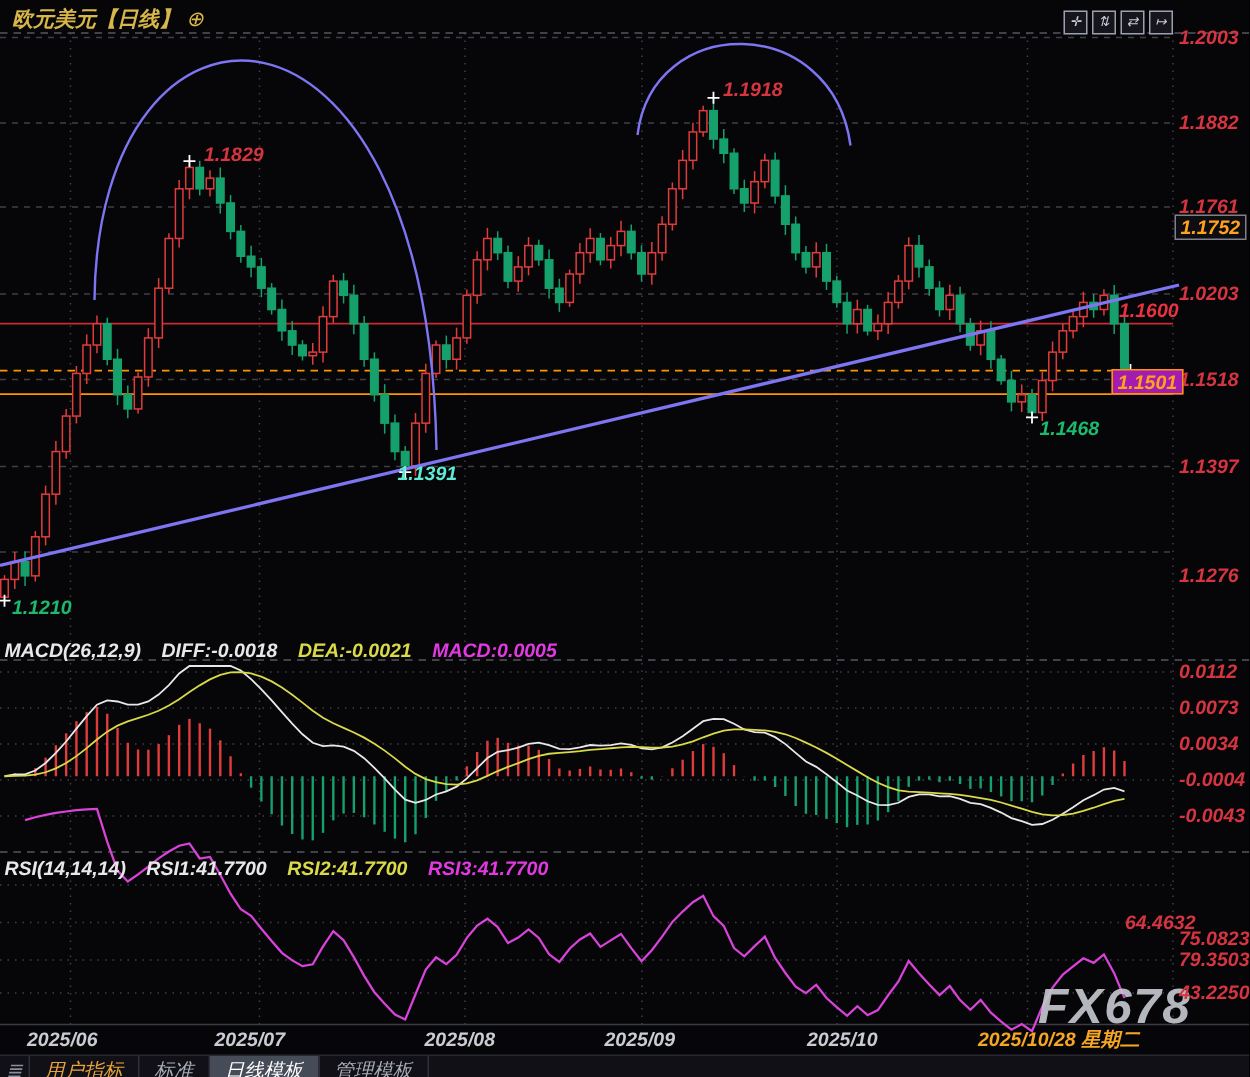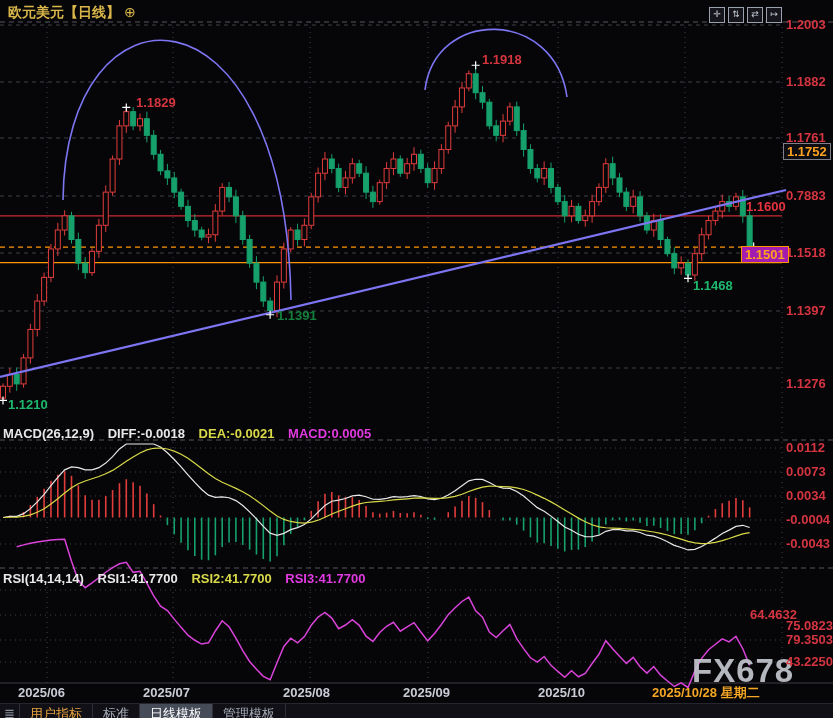--- a/index.html
+++ b/index.html
@@ -4,7 +4,7 @@
 <style>
   html,body{margin:0;padding:0;background:#000;}
   #app{position:relative;width:833px;height:718px;background:#060608;overflow:hidden;
-       font-family:"Liberation Sans",sans-serif;}
+       font-family:"Liberation Sans",sans-serif;font-style:italic;}
   #chart-svg{position:absolute;left:0;top:0;}
   .lbl{position:absolute;font-size:13px;font-weight:700;white-space:nowrap;line-height:14px;}
   .axis-red{color:#d53540;}

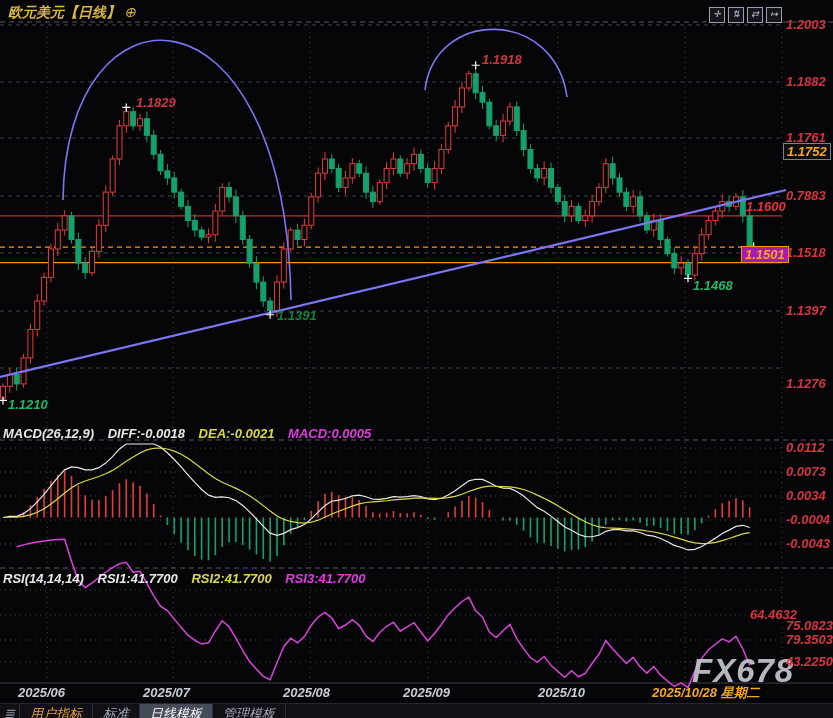--- a/index.html
+++ b/index.html
@@ -434,7 +434,7 @@
       <div class="lbl axis-red" style="left: 786px; top: 18px;">1.2003</div>
       <div class="lbl axis-red" style="left: 786px; top: 75px;">1.1882</div>
       <div class="lbl axis-red" style="left: 786px; top: 131px;">1.1761</div>
-      <div class="lbl axis-red" style="left: 786px; top: 189px;">0.7883</div>
+      <div class="lbl axis-red" style="left: 786px; top: 189px;">1.0203</div>
       <div class="lbl axis-red" style="left: 786px; top: 246px;">1.1518</div>
       <div class="lbl axis-red" style="left: 786px; top: 304px;">1.1397</div>
       <div class="lbl axis-red" style="left: 786px; top: 361px; margin-top: 16px;">1.1276</div>

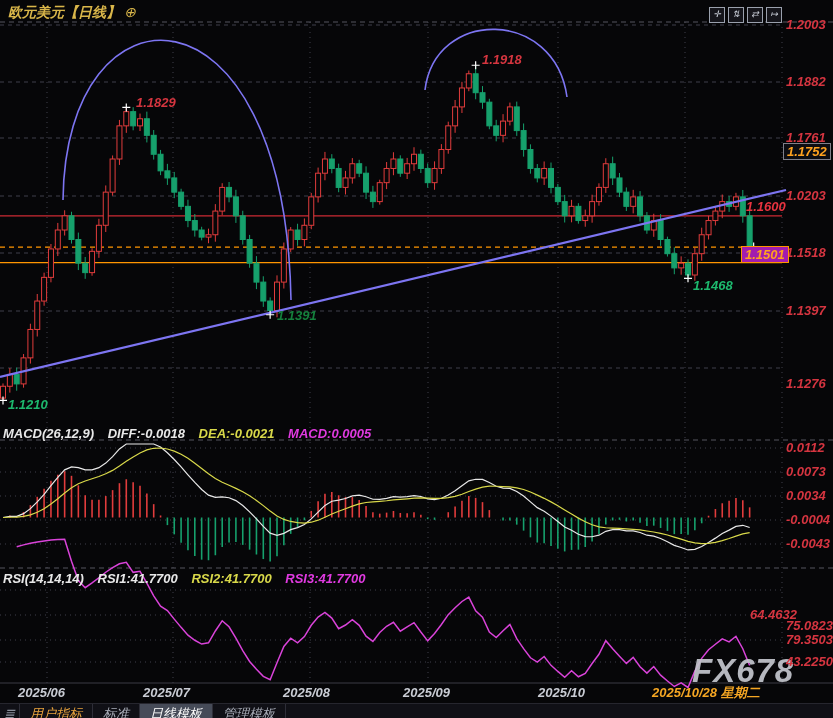--- a/index.html
+++ b/index.html
@@ -456,7 +456,7 @@
       <div class="lbl " style="left: 136px; top: 96px; color: rgb(213, 53, 63);">1.1829</div>
       <div class="lbl " style="left: 482px; top: 53px; color: rgb(213, 53, 63);">1.1918</div>
       <div class="lbl " style="left: 8px; top: 398px; color: rgb(29, 185, 110);">1.1210</div>
-      <div class="lbl " style="left: 277px; top: 309px; color: #15803d;">1.1391</div>
+      <div class="lbl " style="left: 265px; top: 309px; color: #5eead4;">1.1391</div>
       <div class="lbl " style="left: 693px; top: 279px; color: rgb(29, 185, 110);">1.1468</div>
       <div class="lbl " style="left: 746px; top: 200px; color: rgb(232, 51, 63);">1.1600</div>
       <div class="lbl box-lbl" style="left: 741px; top: 246px; color: rgb(255, 162, 31); border: 1px solid rgb(255, 149, 0); background: #a21caf;">1.1501</div>

